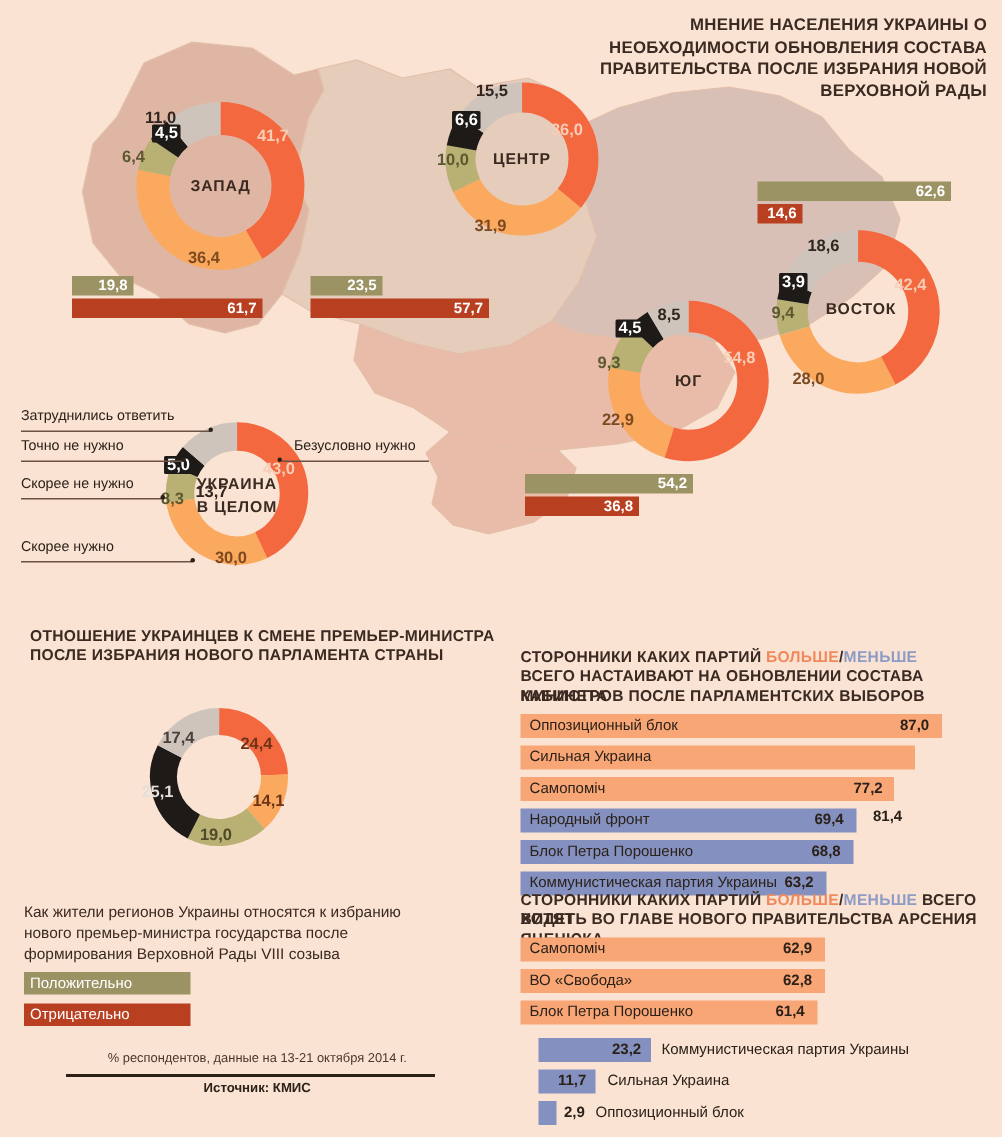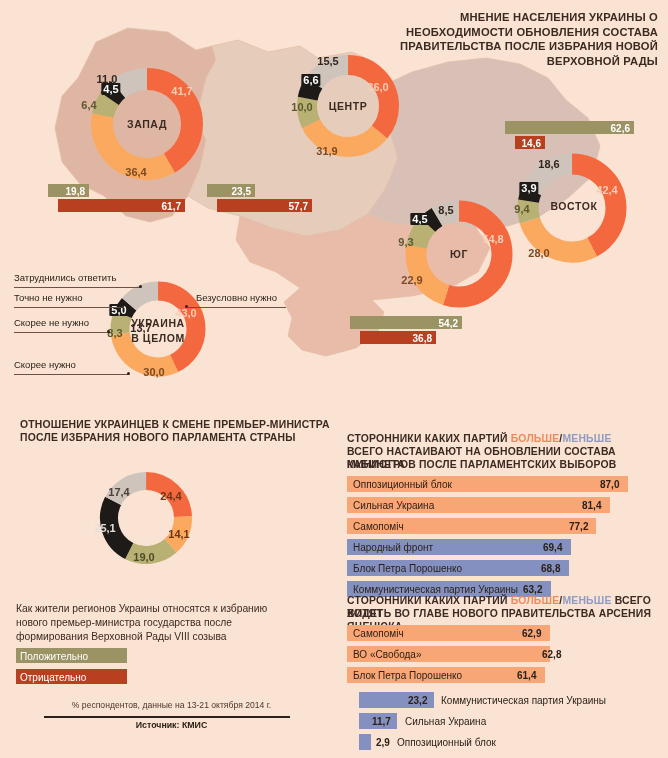--- a/index.html
+++ b/index.html
@@ -40,7 +40,7 @@
   }
   .rbar.olive{background:#9b9363;}
   .rbar.olive span{color:#ffffff;}
-  .rbar.red{background:#b83f20;margin-left:10px;}
+  .rbar.red{background:#b83f20;}
   
   .sect-title{
     position:absolute;font-weight:bold;font-size:10.4px;line-height:13.4px;

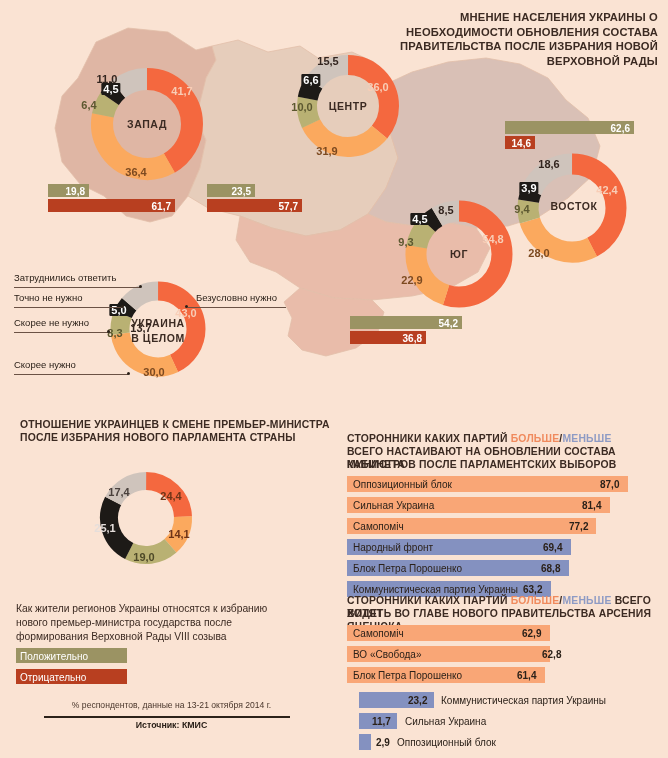--- a/index.html
+++ b/index.html
@@ -229,7 +229,7 @@
 <div class="rbar olive" style="left:207px;top:184px;width:48px;">
   <span>23,5</span>
 </div>
-<div class="rbar red" style="left:207px;top:199px;width:95px;">
+<div class="rbar red" style="left:207px;top:199px;width:119px;">
   <span>57,7</span>
 </div>
 

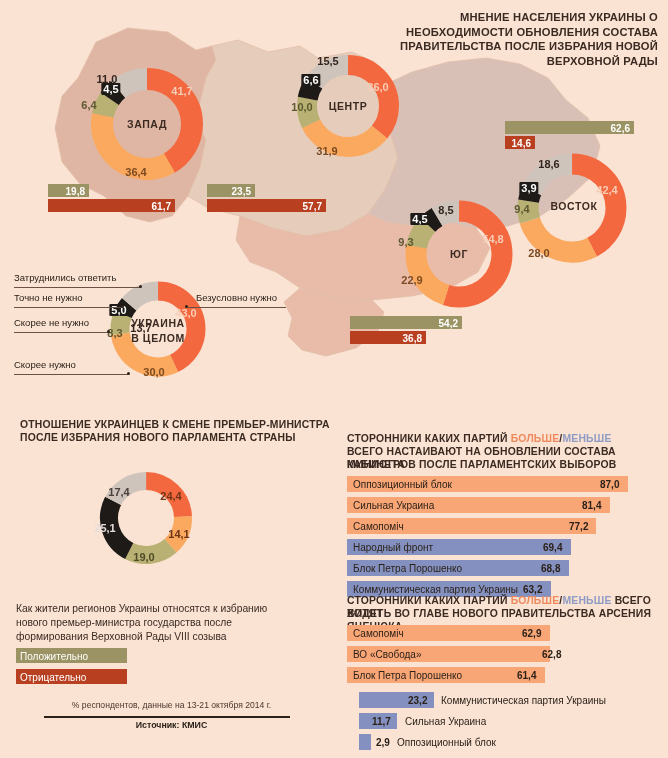--- a/index.html
+++ b/index.html
@@ -292,7 +292,7 @@
 <div class="pbar-row" style="left:347px;top:497px;width:285px;">
   <div class="pbar or" style="width:263px;"></div>
   <div class="pbar-name">Сильная Украина</div>
-  <div class="pbar-val" style="left:235px;">81,4</div>
+  <div class="pbar-val" style="left:235px;margin-top:40px;">81,4</div>
 </div>
 <div class="pbar-row" style="left:347px;top:518px;width:285px;">
   <div class="pbar or" style="width:249px;"></div>

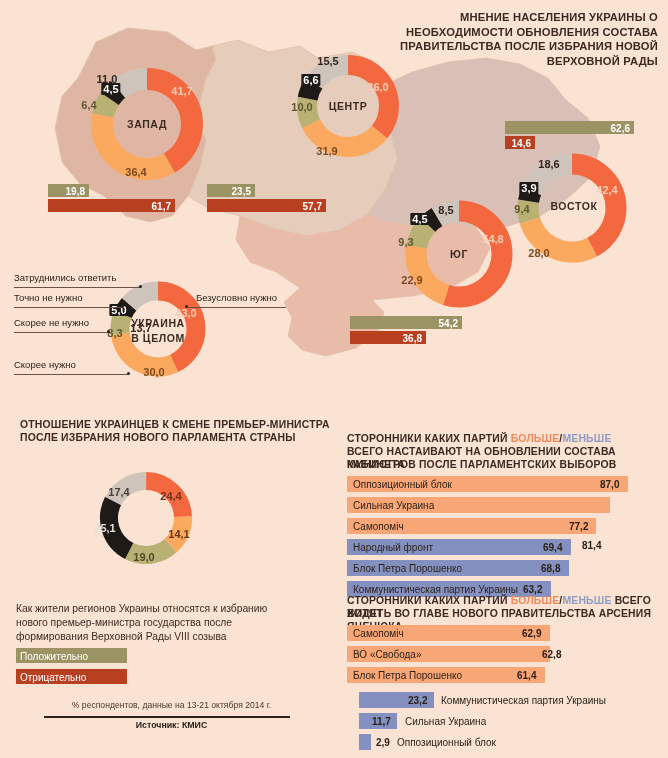--- a/index.html
+++ b/index.html
@@ -328,7 +328,7 @@
 <div class="pbar-row" style="left:347px;top:646px;width:285px;">
   <div class="pbar or" style="width:203px;"></div>
   <div class="pbar-name">ВО «Свобода»</div>
-  <div class="pbar-val" style="left:175px;margin-left:20px;">62,8</div>
+  <div class="pbar-val" style="left:175px;">62,8</div>
 </div>
 <div class="pbar-row" style="left:347px;top:667px;width:285px;">
   <div class="pbar or" style="width:198px;"></div>

